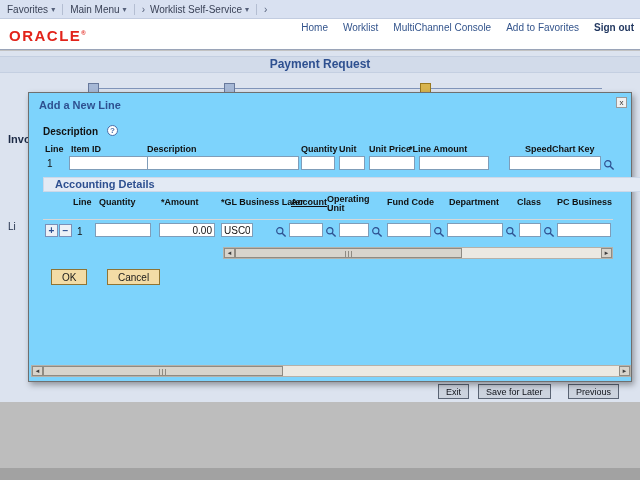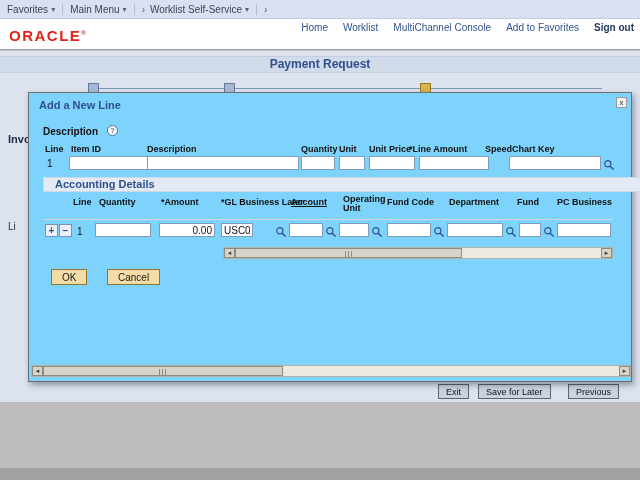--- a/index.html
+++ b/index.html
@@ -143,7 +143,7 @@
   <span class="flabel" style="left:310px;">Unit</span>
   <span class="flabel" style="left:340px;">Unit Price</span>
   <span class="flabel" style="left:380px;">*Line Amount</span>
-  <span class="flabel" style="left:456px;text-align:right;">SpeedChart Key</span>
+  <span class="flabel" style="left:496px;text-align:right;">SpeedChart Key</span>
 
   <span class="lineno" style="left:18px; top:65px;">1</span>
   <input class="input" style="left: 40px; top: 63px; width: 86px;" value="">

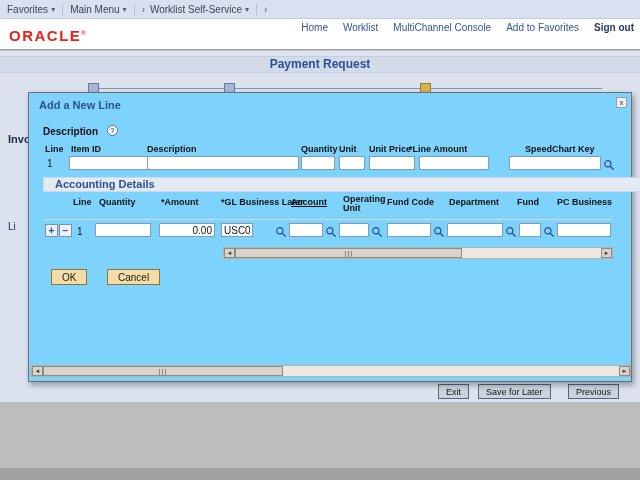--- a/index.html
+++ b/index.html
@@ -174,7 +174,7 @@
     <span class="ghead" style="left:118px;">*Amount</span>
     <span class="ghead" style="left:178px;">*GL Business Later</span>
     <span class="ghead" style="left:248px;text-decoration:underline;">Account</span>
-    <span class="ghead wrap" style="left:300px; top:0;">Operating Unit</span>
+    <span class="ghead wrap" style="left:284px; top:0;">Operating Unit</span>
     <span class="ghead" style="left:344px;">Fund Code</span>
     <span class="ghead" style="left:406px;">Department</span>
     <span class="ghead" style="left:474px;">Fund</span>

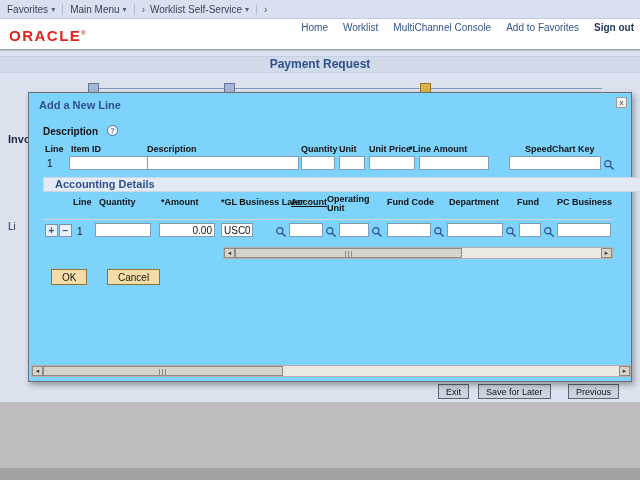--- a/index.html
+++ b/index.html
@@ -177,7 +177,7 @@
     <span class="ghead wrap" style="left:284px; top:0;">Operating Unit</span>
     <span class="ghead" style="left:344px;">Fund Code</span>
     <span class="ghead" style="left:406px;">Department</span>
-    <span class="ghead" style="left:474px;">Fund</span>
+    <span class="ghead" style="left:474px;">Class</span>
     <span class="ghead" style="left:514px;">PC Business Unit</span>
     <div class="gline" style="top:24px;"></div>
 

